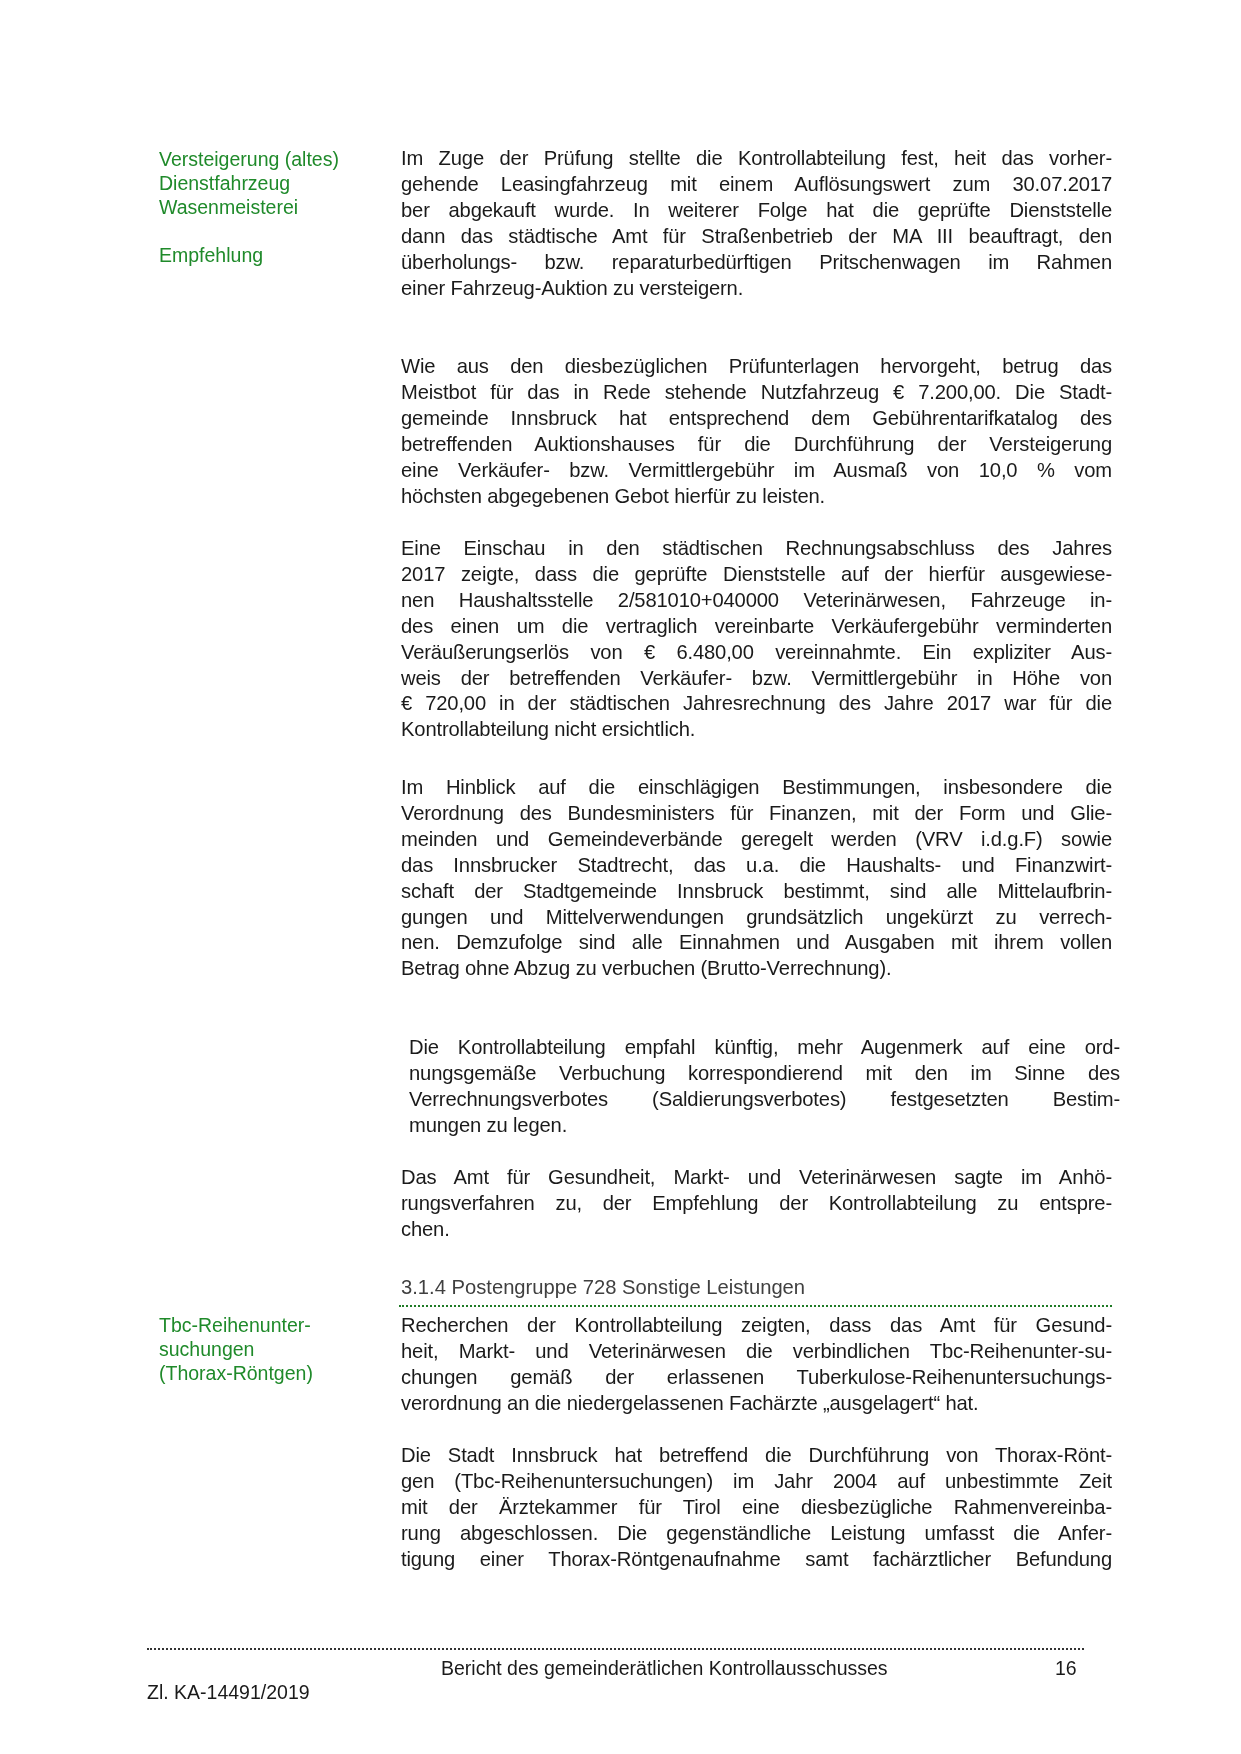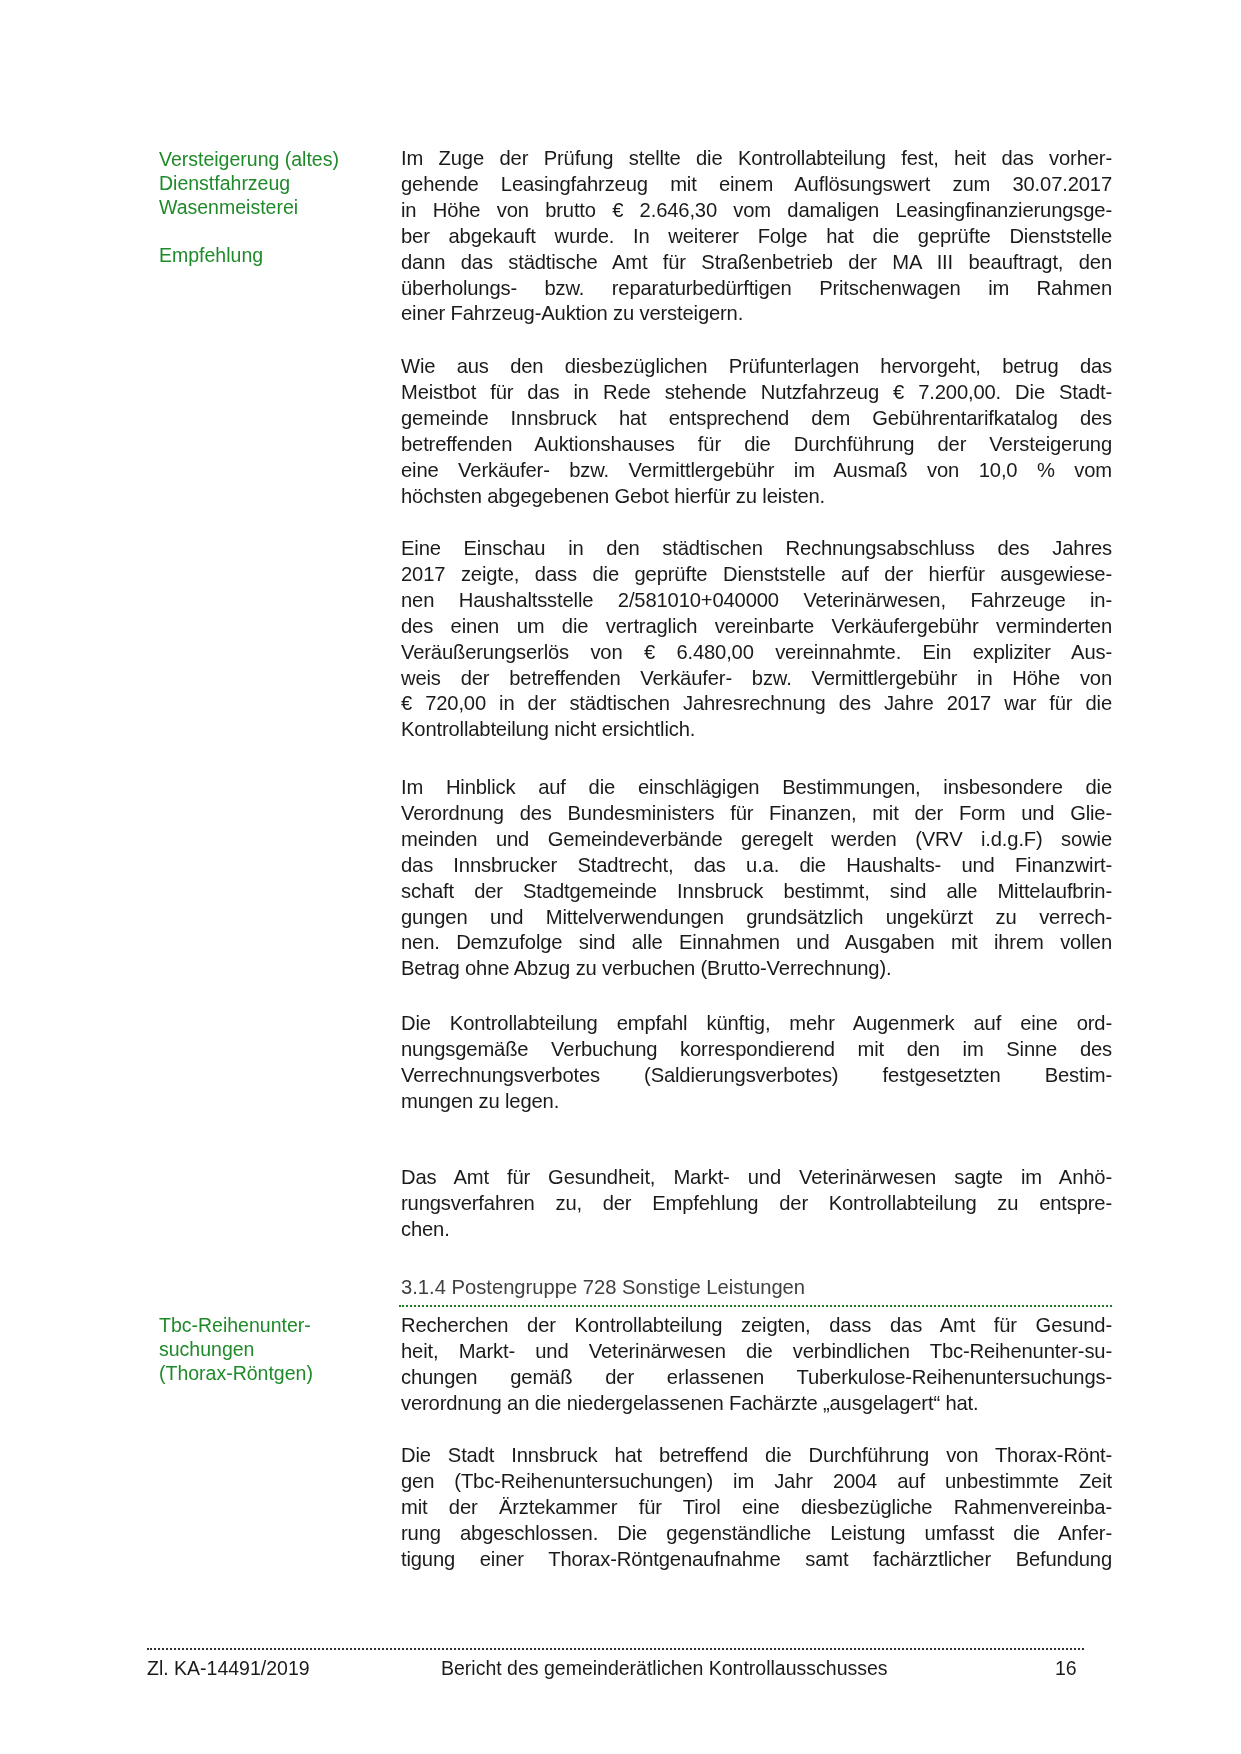--- a/index.html
+++ b/index.html
@@ -116,7 +116,6 @@
     <div class="para" style="top:146px;">
       <span class="ln">Im Zuge der Prüfung stellte die Kontrollabteilung fest, heit das vorher-</span>
       <span class="ln">gehende Leasingfahrzeug mit einem Auflösungswert zum 30.07.2017</span>
-      <span class="ln">in Höhe von brutto € 2.646,30 vom damaligen Leasingfinanzierungsge-</span>
       <span class="ln">ber abgekauft wurde. In weiterer Folge hat die geprüfte Dienststelle</span>
       <span class="ln">dann das städtische Amt für Straßenbetrieb der MA III beauftragt, den</span>
       <span class="ln">überholungs- bzw. reparaturbedürftigen Pritschenwagen im Rahmen</span>

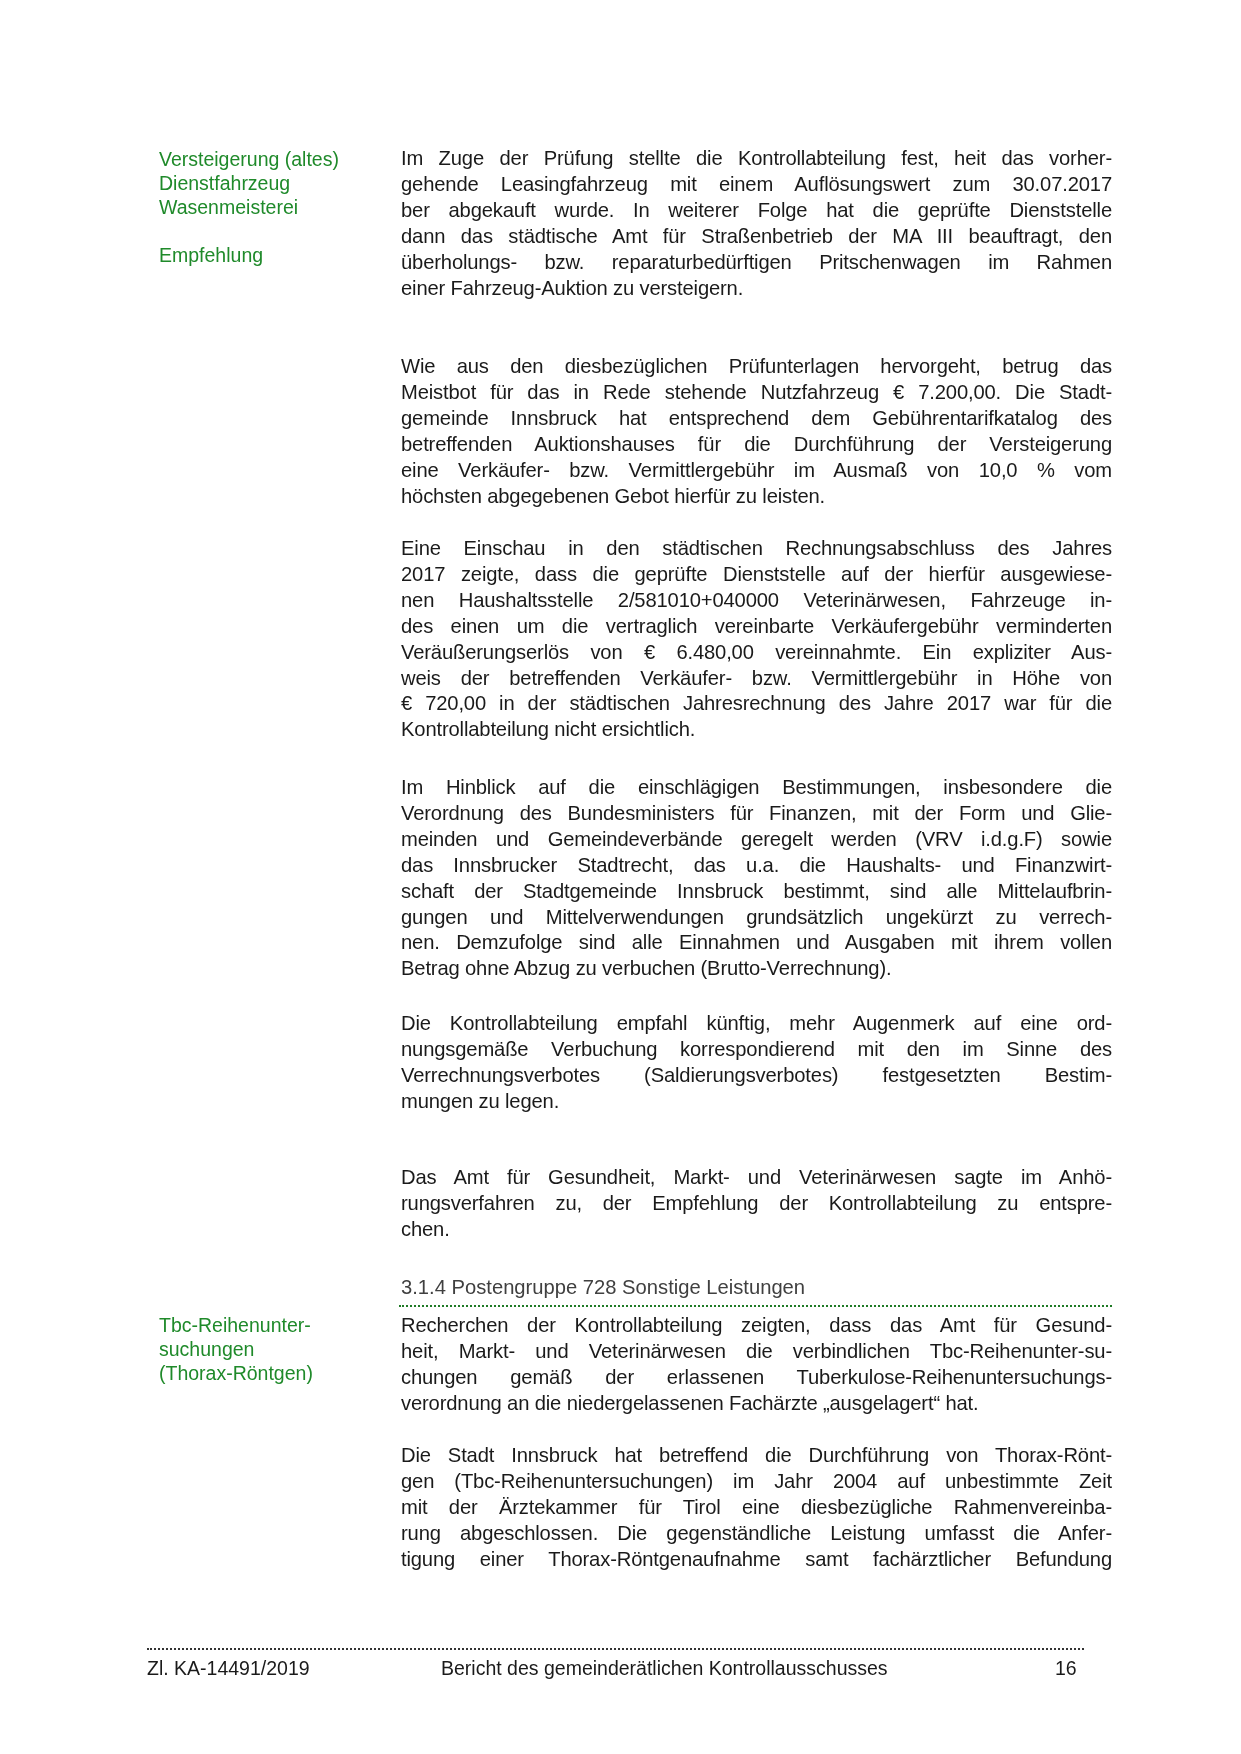--- a/index.html
+++ b/index.html
@@ -153,7 +153,7 @@
       <span class="ln last">Betrag ohne Abzug zu verbuchen (Brutto-Verrechnung).</span>
     </div>
 
-    <div class="para" style="top:1011px;">
+    <div class="para" style="top:1035px;margin-left:8px;">
       <span class="ln">Die Kontrollabteilung empfahl künftig, mehr Augenmerk auf eine ord-</span>
       <span class="ln">nungsgemäße Verbuchung korrespondierend mit den im Sinne des</span>
       <span class="ln">Verrechnungsverbotes (Saldierungsverbotes) festgesetzten Bestim-</span>

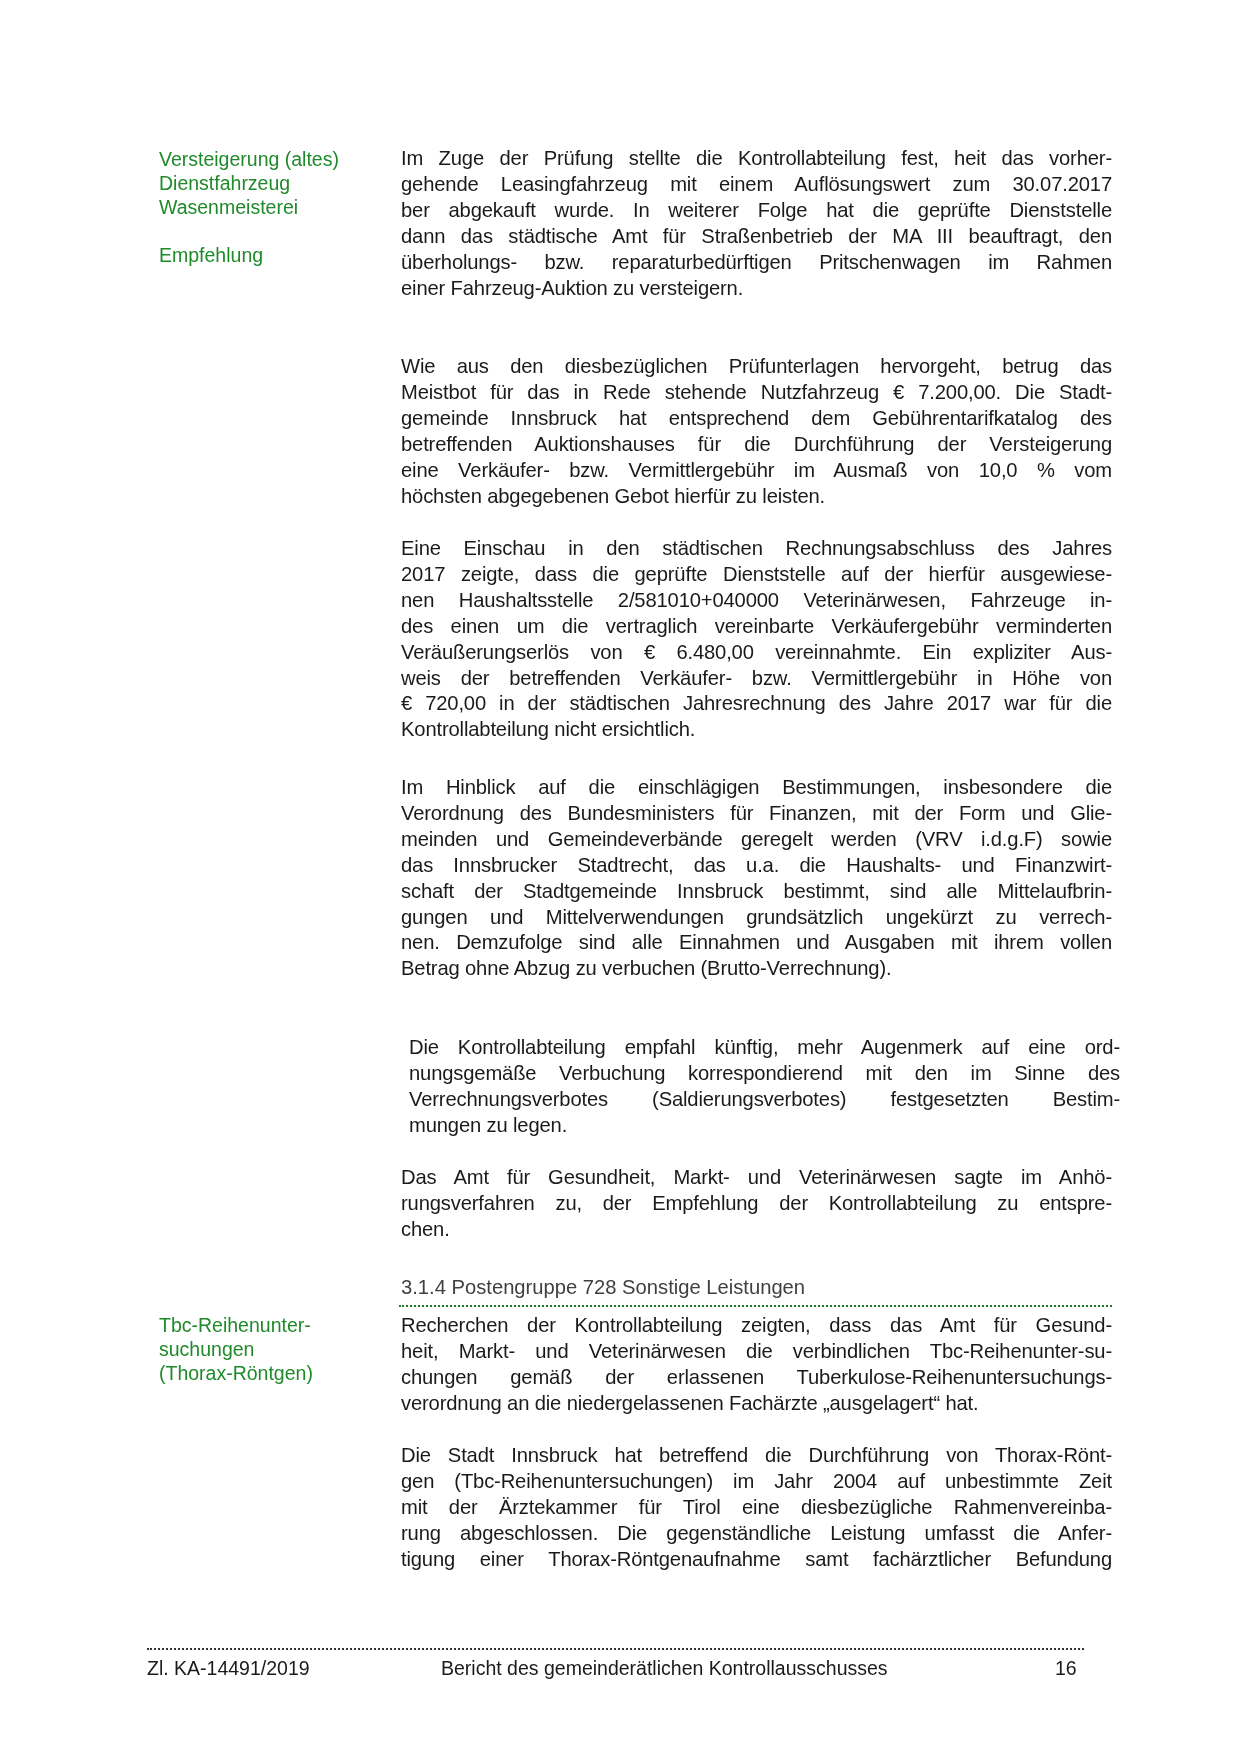--- a/index.html
+++ b/index.html
@@ -89,7 +89,7 @@
       color: #1a1a1a;
       white-space: nowrap;
     }
-    .footer-left { left: 147px; }
+    .footer-left { left: 147px; margin-top: 24px; }
     .footer-center { left: 441px; }
     .footer-right { left: 1055px; }
   </style>

